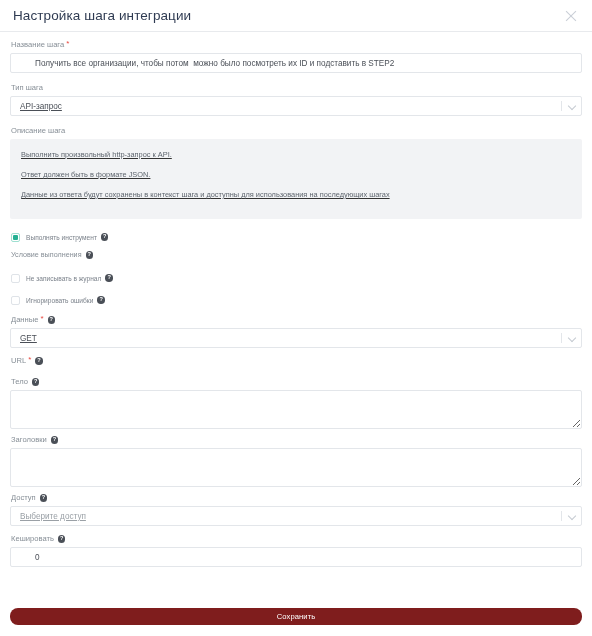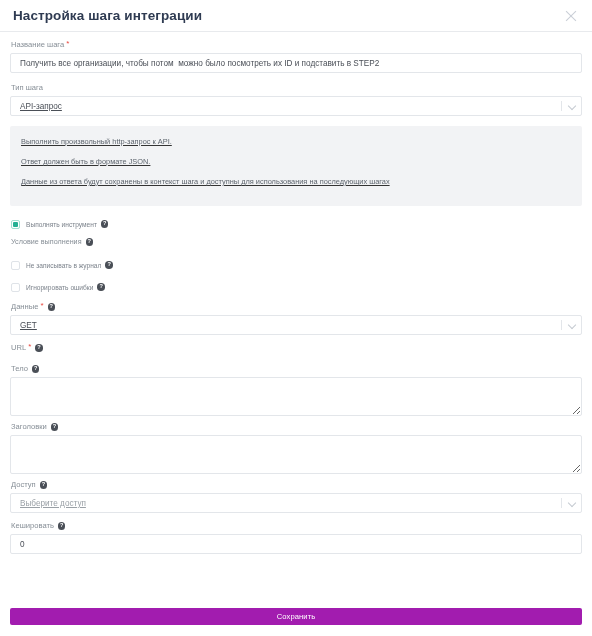--- a/index.html
+++ b/index.html
@@ -37,7 +37,7 @@
   }
   .modal-title {
     font-size: 13.5px;
-    font-weight: bold;
+    font-weight: normal;
     color: #2f3b52;
     letter-spacing: 0.1px;
     white-space: nowrap;

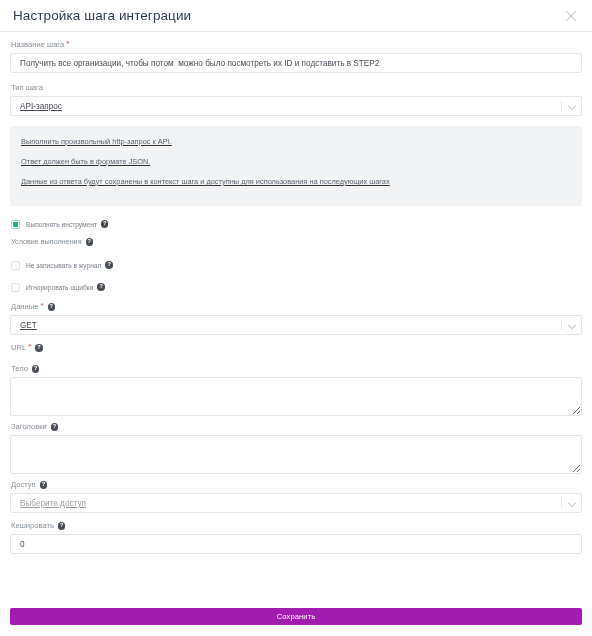--- a/index.html
+++ b/index.html
@@ -119,7 +119,7 @@
     font-family: "Liberation Sans", sans-serif;
     font-size: 8.2px;
     color: #4a4f57;
-    padding: 0 9px;
+    padding: 0 24px;
     outline: none;
     display: block;
   }

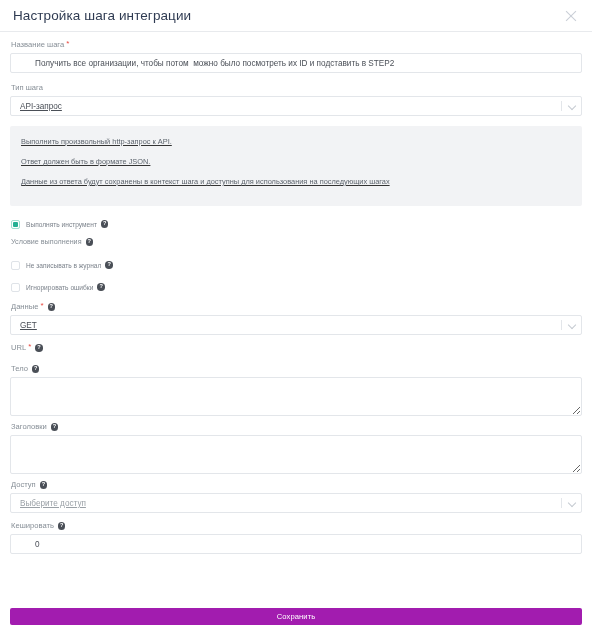--- a/index.html
+++ b/index.html
@@ -309,6 +309,9 @@
     <div class="sp-4"></div>
 
     <div class="field">
+      <div class="field-label bigger">
+        <span>Описание шага</span>
+      </div>
       <div class="desc-box">
         <p class="desc-line">Выполнить произвольный http-запрос к API.</p>
         <p class="desc-line">Ответ должен быть в формате JSON.</p>

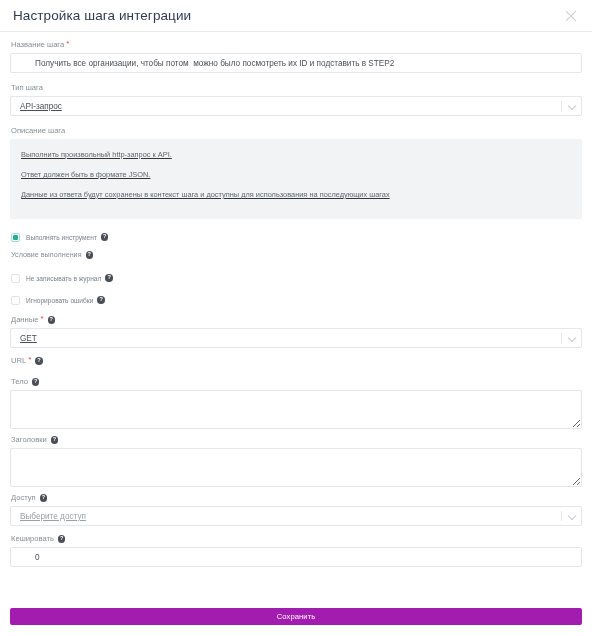--- a/index.html
+++ b/index.html
@@ -256,9 +256,9 @@
   .save-btn {
     width: 100%;
     height: 17px;
-    background: #a21caf;
+    background: #7f1d1d;
     border: none;
-    border-radius: 2px;
+    border-radius: 8px;
     color: #ffffff;
     font-family: "Liberation Sans", sans-serif;
     font-size: 7.6px;

